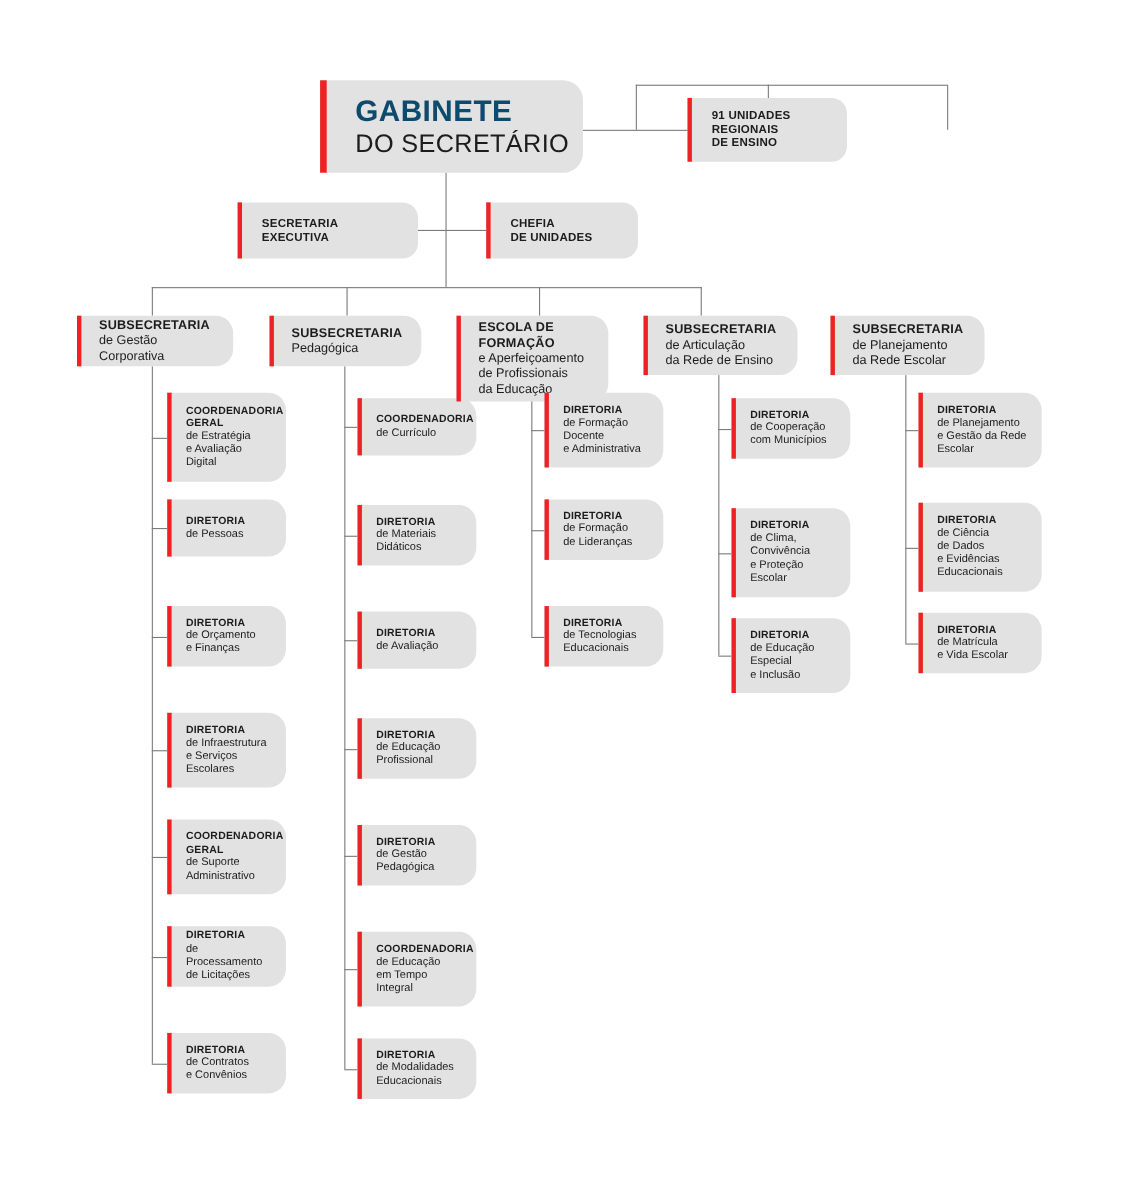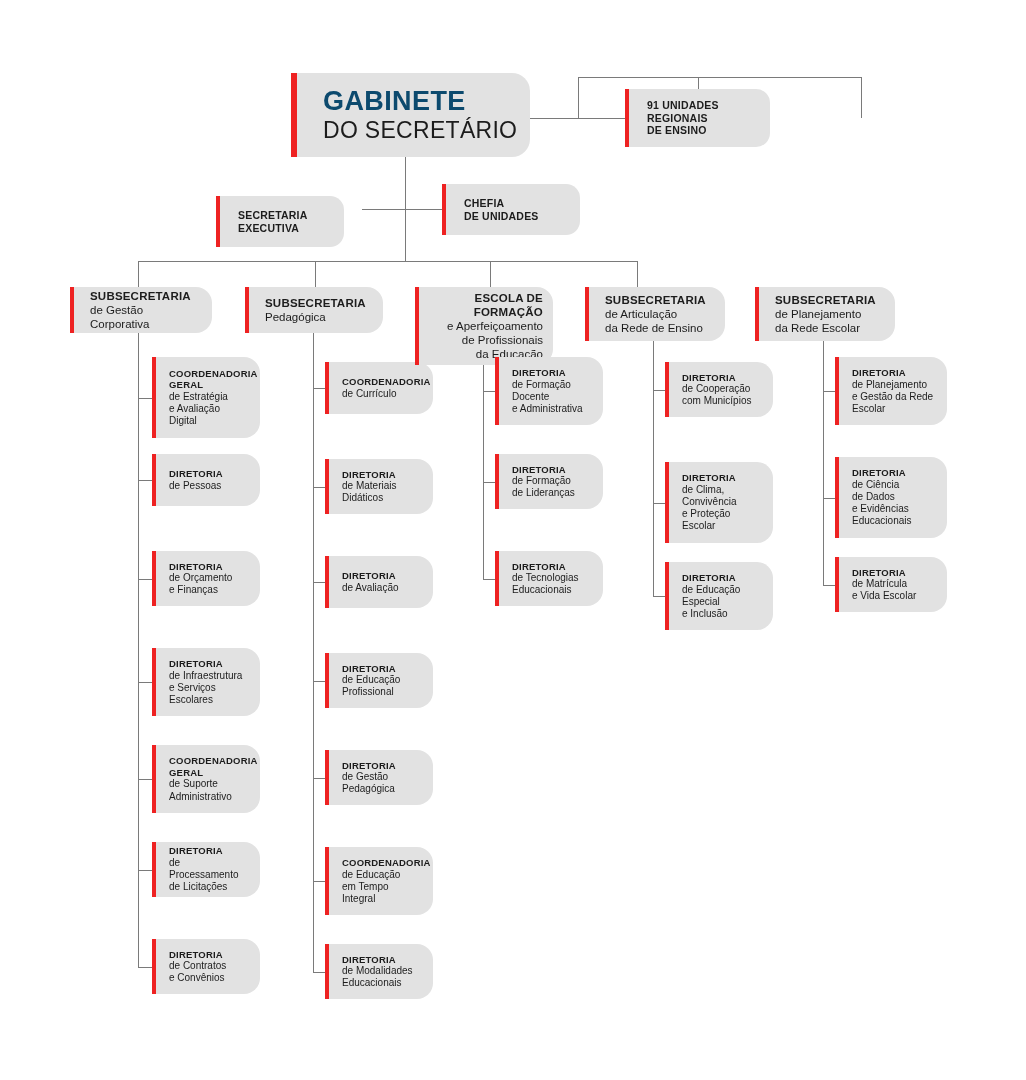--- a/index.html
+++ b/index.html
@@ -159,7 +159,7 @@
       </span>
   </div>
 
-  <div class="node lvl-aux" style="left:216px; top:196px; width:128px; height:51px;">
+  <div class="node lvl-aux" style="left:216px; top:184px; width:164px; height:51px;">
     <span class="bar"></span>
     <span class="txt multiline">
         <div class="b">SECRETARIA</div>

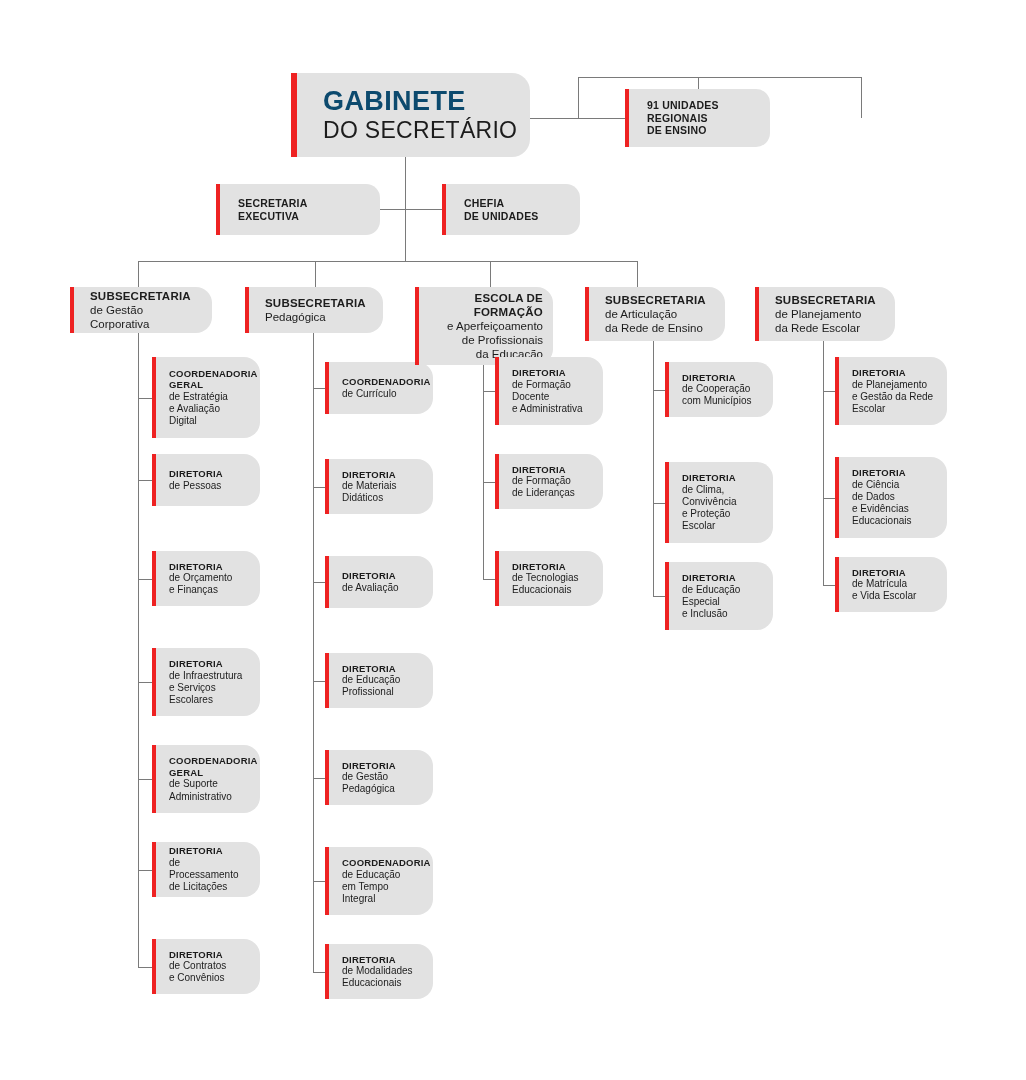--- a/index.html
+++ b/index.html
@@ -303,7 +303,7 @@
           <div class="n">Educacionais</div>
         </span>
       </div>
-      <div class="node lvl3" style="left: 415px; top: 287px; width: 138px; height: 78px; text-align: right;">
+      <div class="node lvl3" style="left: 415px; top: 287px; width: 138px; height: 78px;">
         <span class="bar"></span>
         <span class="txt">
           <div class="b">ESCOLA DE FORMAÇÃO</div>

